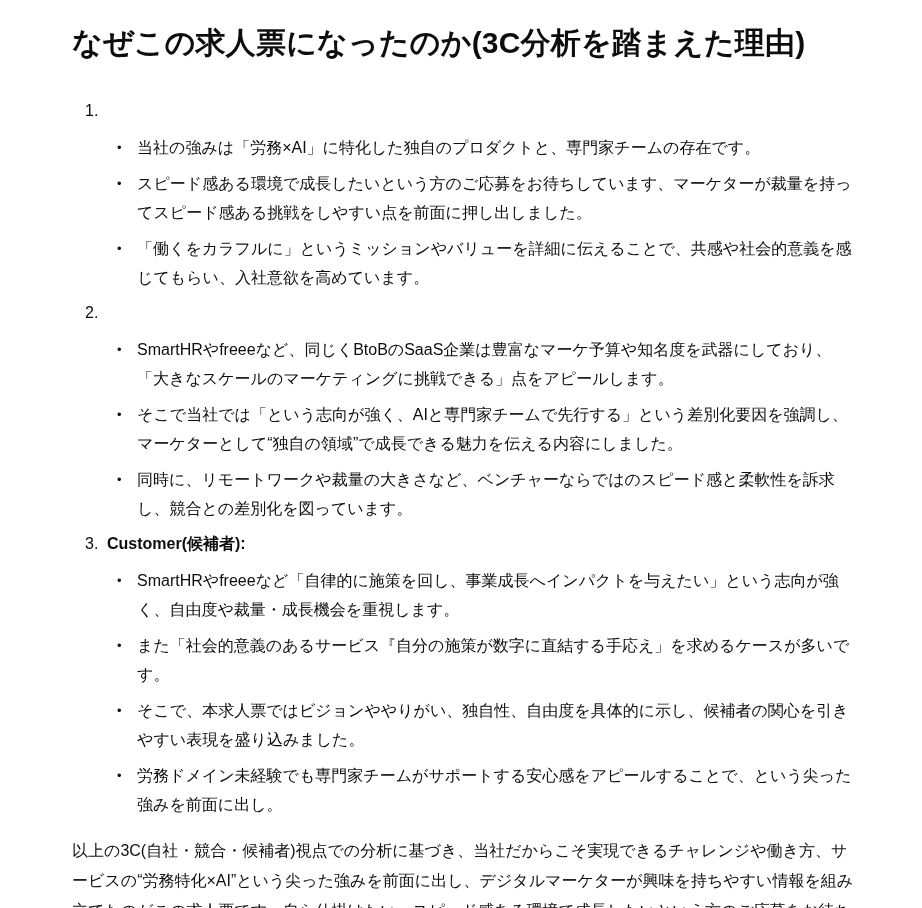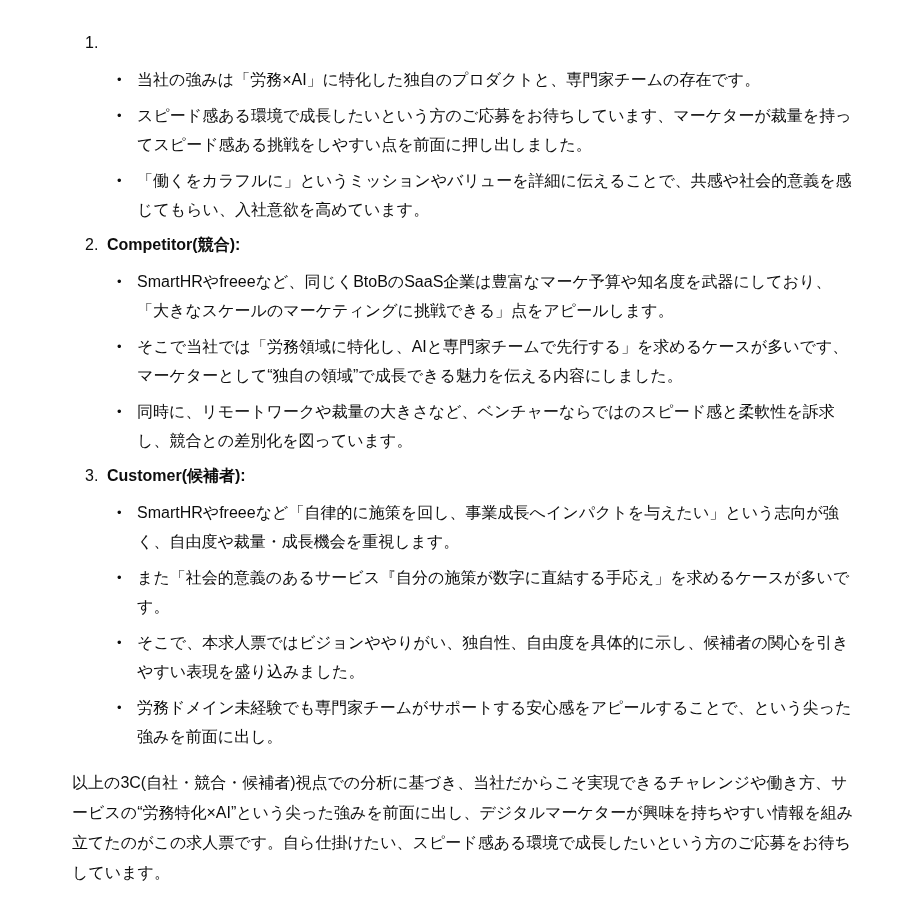--- a/index.html
+++ b/index.html
@@ -64,6 +64,7 @@
 
 <div class="content">
 
+  <h1 class="heading">なぜこの求人票になったのか(3C分析を踏まえた理由)</h1>
 
   <div class="section-header">
     <span class="section-number">1.</span>

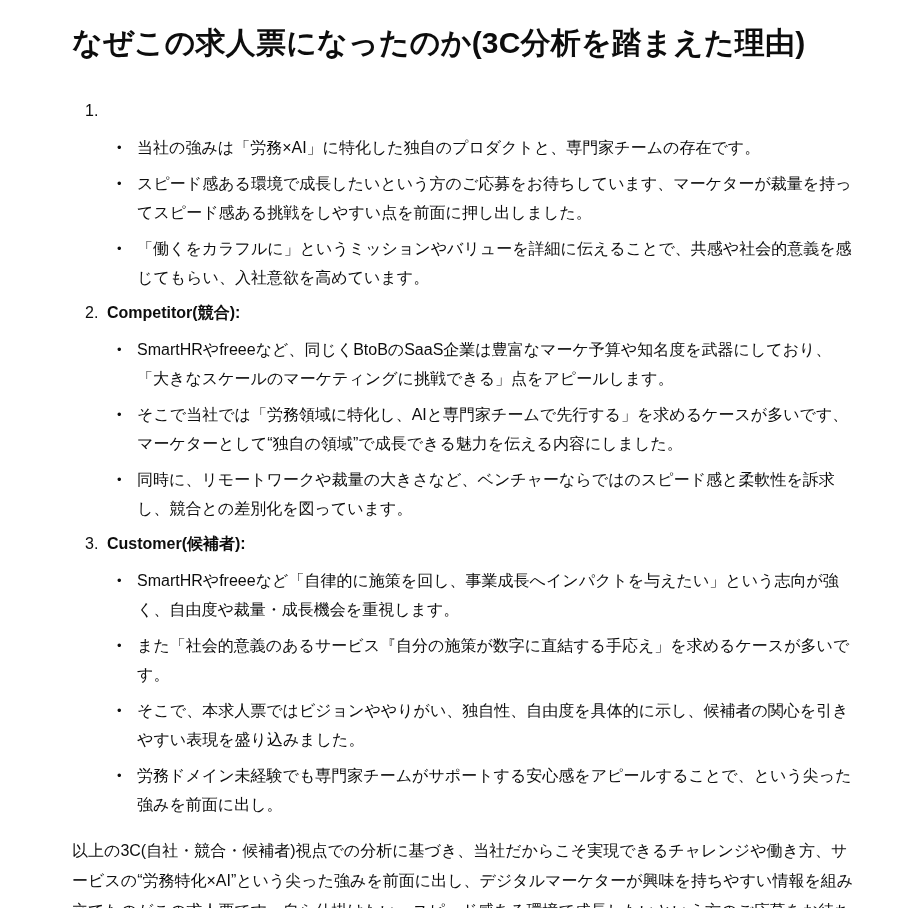--- a/index.html
+++ b/index.html
@@ -86,7 +86,6 @@
 
   <div class="section-header">
     <span class="section-number">2.</span>
-    <span class="section-label">Competitor(競合):</span>
   </div>
   <ul class="bullets">
     <li class="bullet-item">

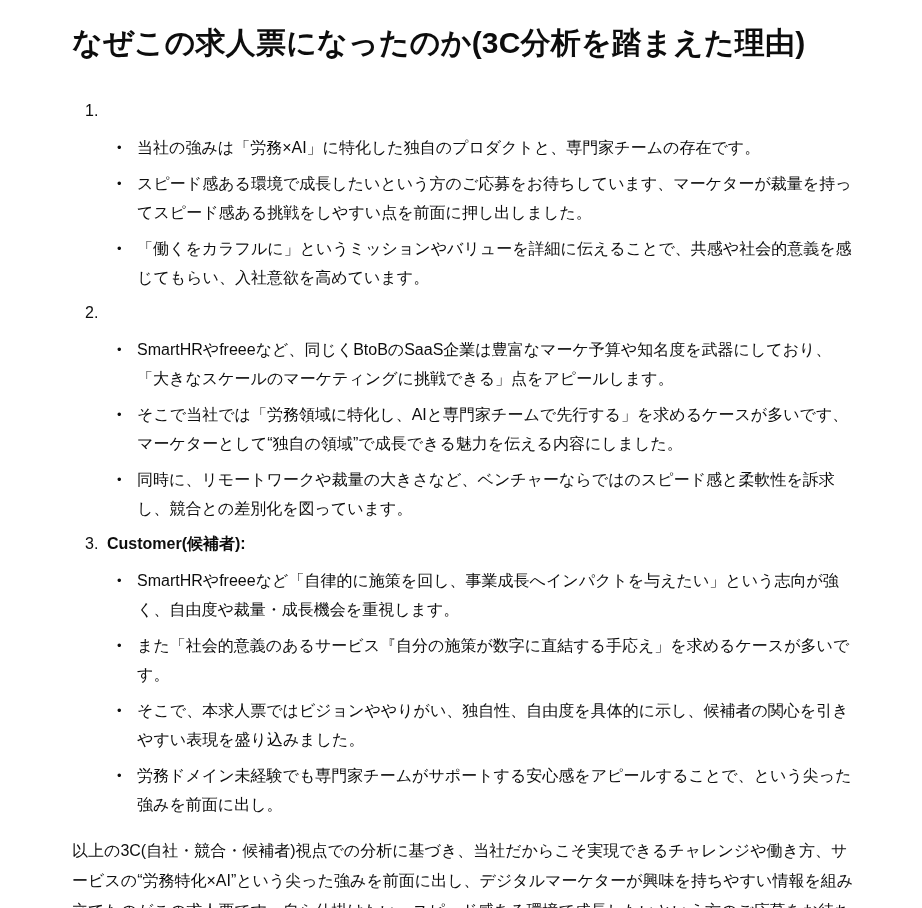--- a/index.html
+++ b/index.html
@@ -94,7 +94,7 @@
     </li>
     <li class="bullet-item">
       <span class="bullet-marker">•</span>
-      <span class="bullet-text">そこで当社では「労務領域に特化し、AIと専門家チームで先行する」を求めるケースが多いです、マーケターとして“独自の領域”で成長できる魅力を伝える内容にしました。</span>
+      <span class="bullet-text">そこで当社では「という志向が強く、AIと専門家チームで先行する」という差別化要因を強調し、マーケターとして“独自の領域”で成長できる魅力を伝える内容にしました。</span>
     </li>
     <li class="bullet-item">
       <span class="bullet-marker">•</span>

